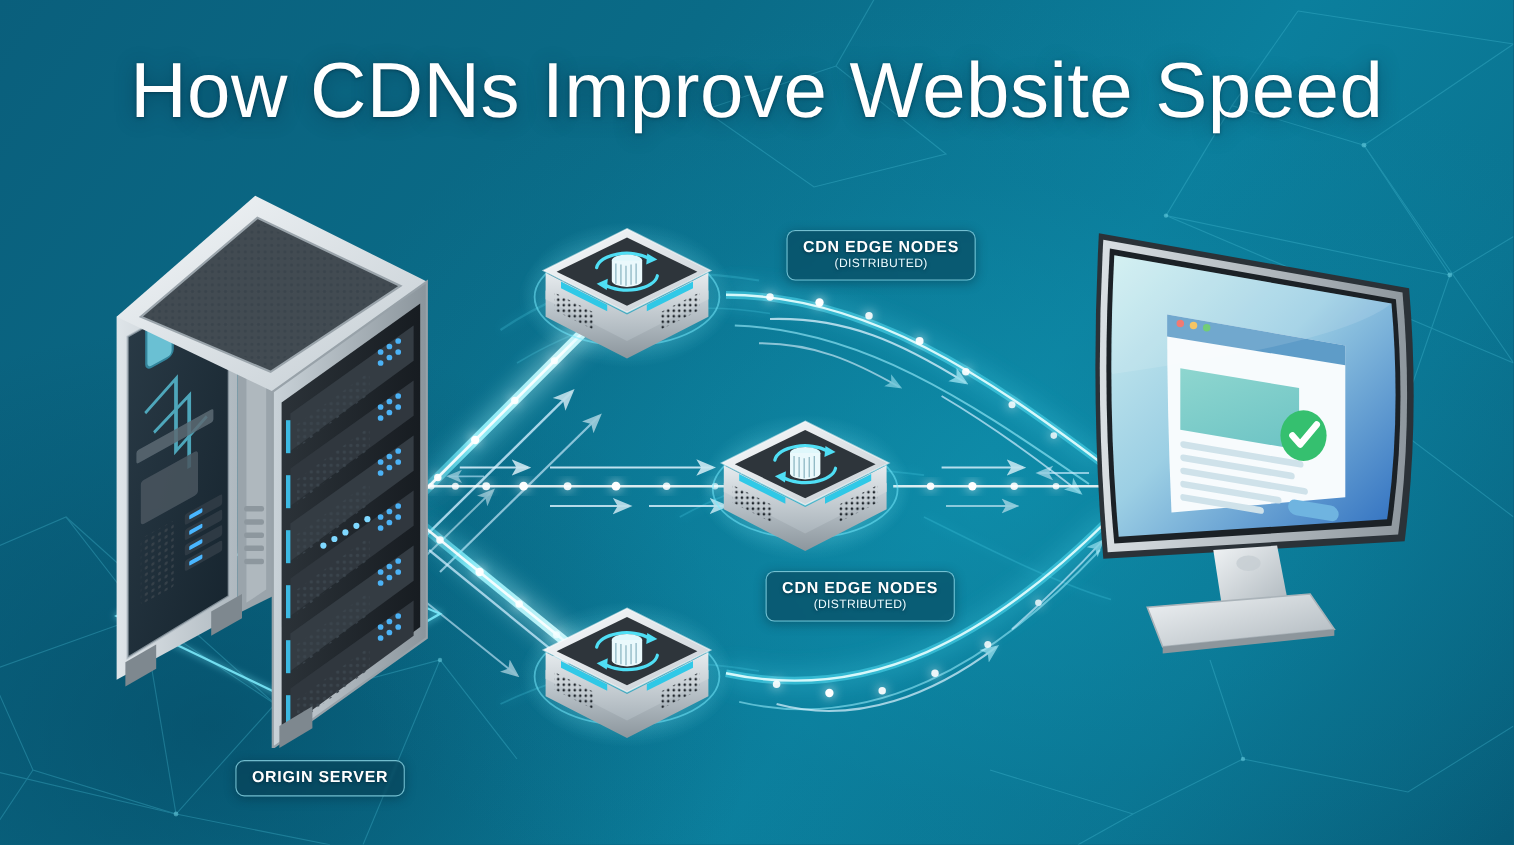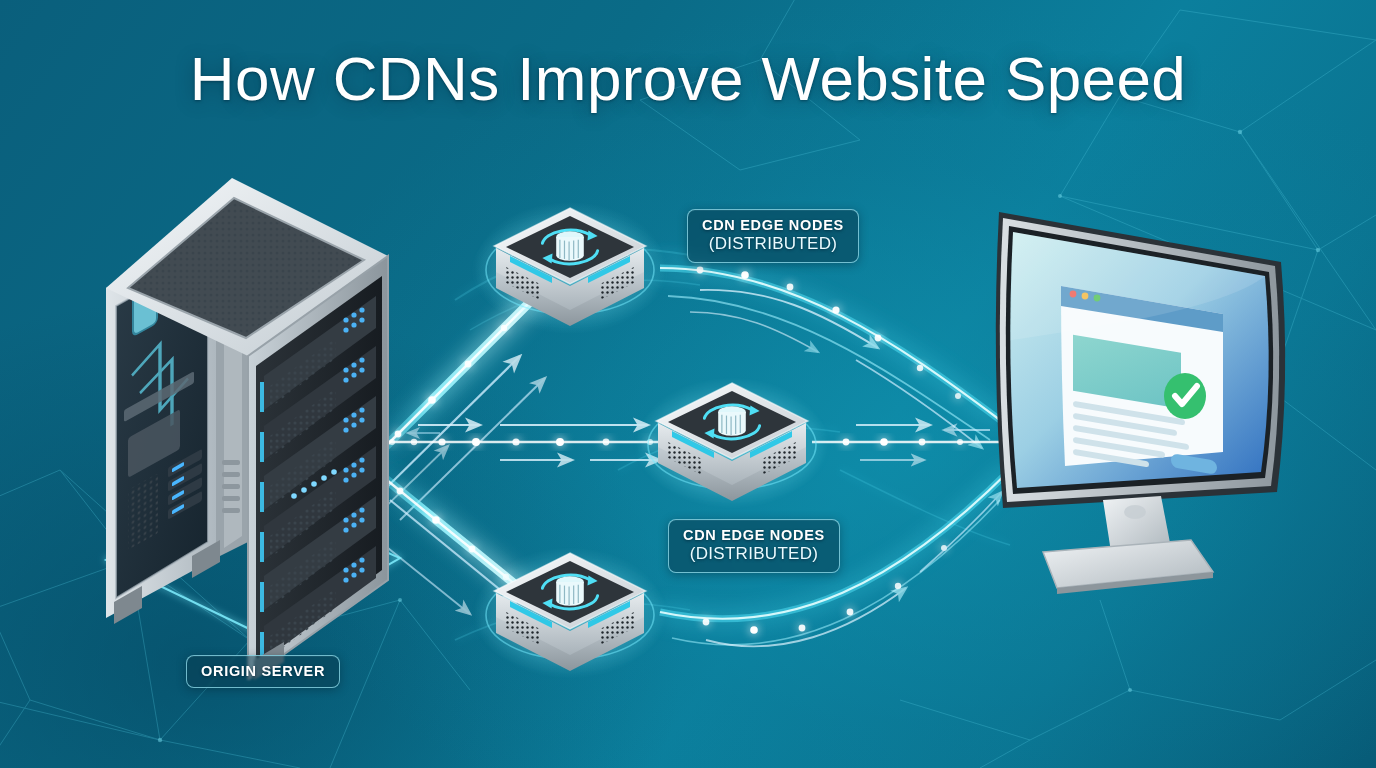--- a/index.html
+++ b/index.html
@@ -27,7 +27,7 @@
   .title {
     position:absolute; top:46px; left:0; width:100%;
     text-align:center;
-    font-size:62px; line-height:1.05;
+    font-size:71px; line-height:1.05;
     font-weight:400;
     letter-spacing:0.4px;
     color:#ffffff;

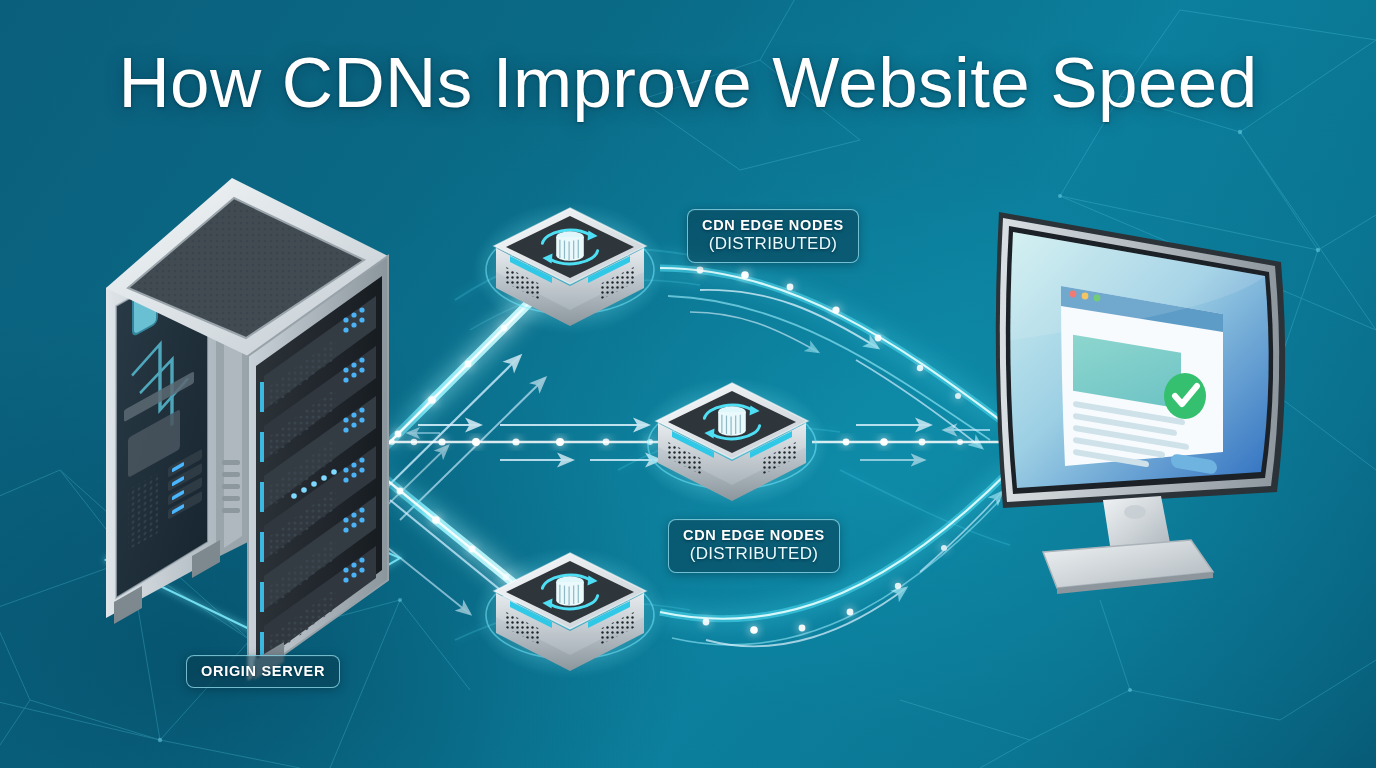--- a/index.html
+++ b/index.html
@@ -47,6 +47,7 @@
     color:#ffffff;
     white-space:nowrap;
     backdrop-filter:blur(1px);
+    margin-left:28px;
   }
   .pill .l1 {
     display:block;

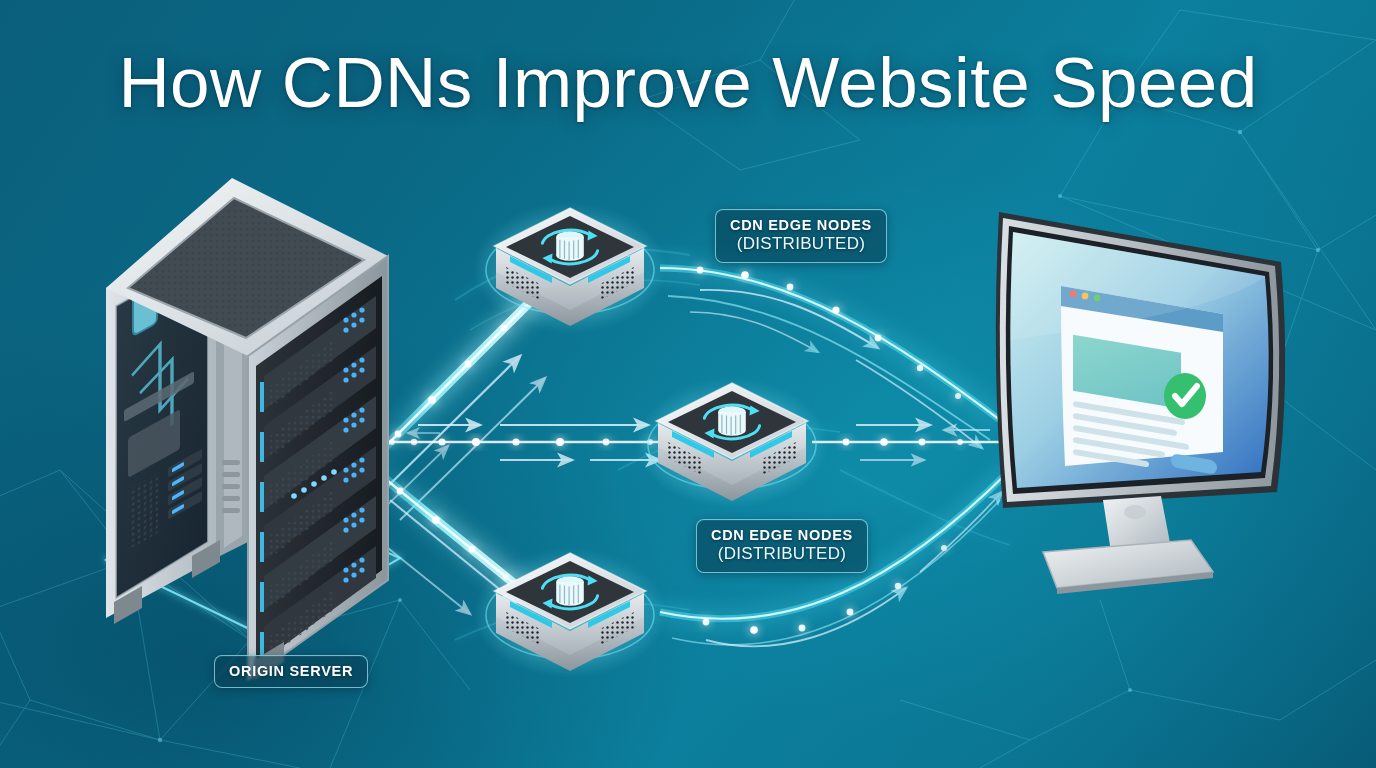--- a/index.html
+++ b/index.html
@@ -56,7 +56,7 @@
   }
   .pill .l2 {
     display:block;
-    font-size:17px; font-weight:400; letter-spacing:0.3px;
+    font-size:11px; font-weight:400; letter-spacing:0.3px;
     margin-top:1px;
     color:#eafbff;
     text-shadow:0 1px 3px rgba(0,25,40,0.6);

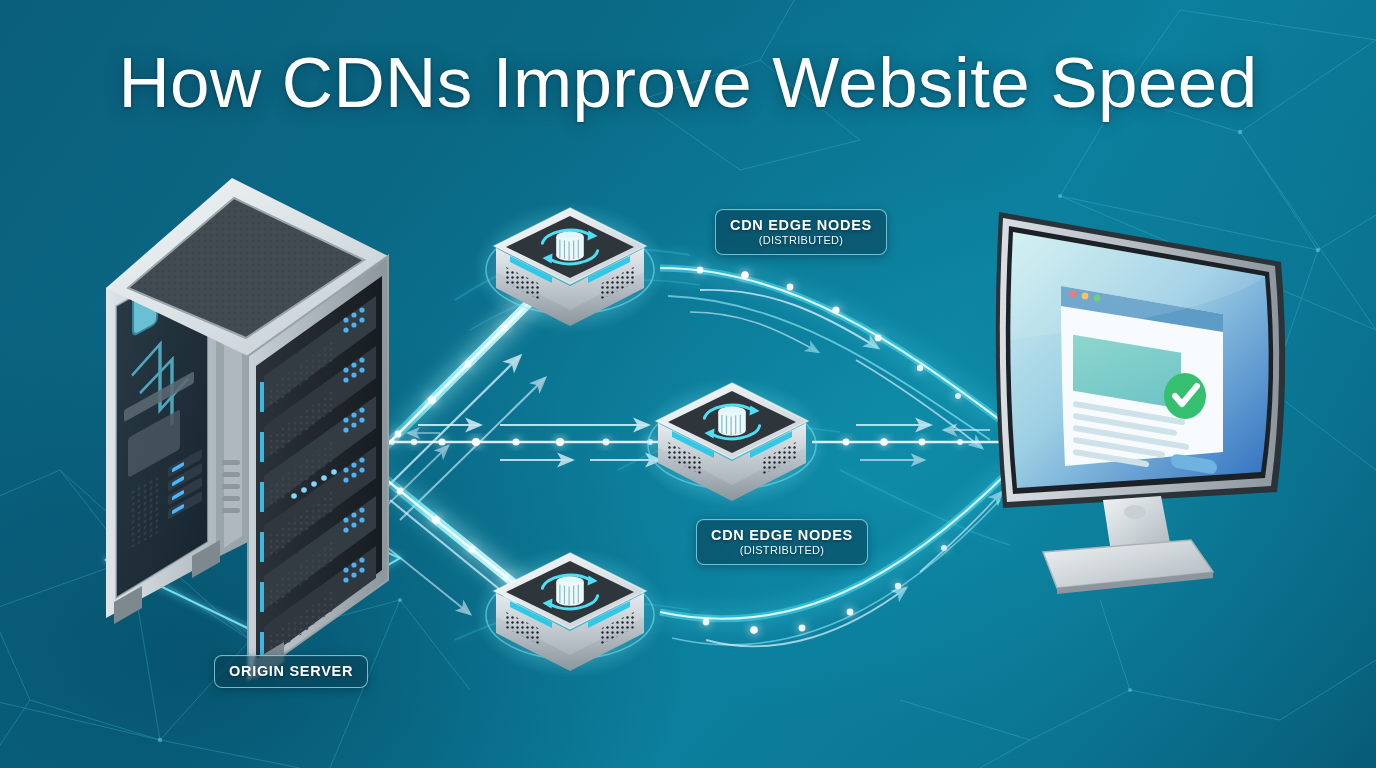--- a/index.html
+++ b/index.html
@@ -63,7 +63,7 @@
   }
   #label-edge-top   { left:687px; top:209px; }
   #label-edge-mid   { left:668px; top:519px; }
-  #label-origin     { left:186px; top:655px; }
+  #label-origin     { left:186px; top:691px; }
   #label-enduser    { left:1066px; top:610px; }
 
   

